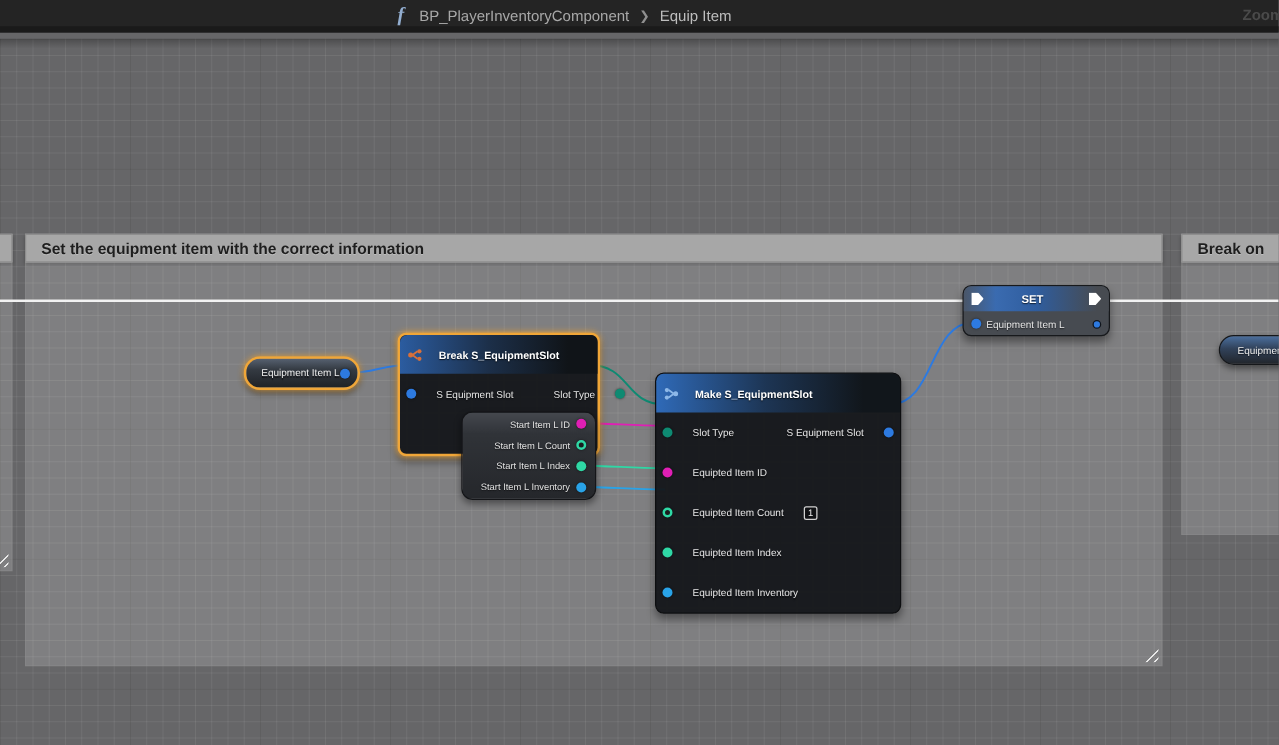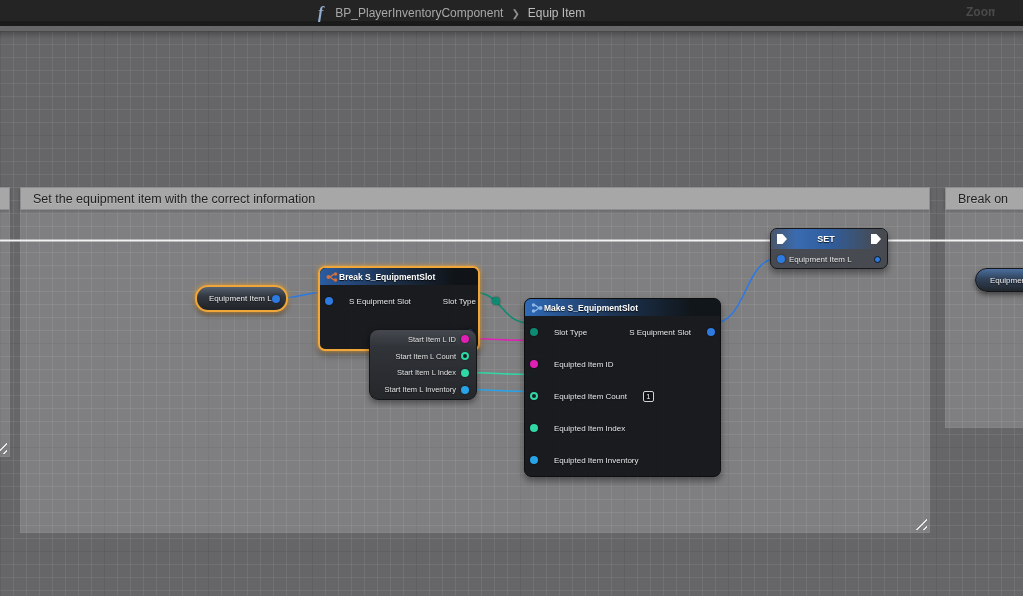--- a/index.html
+++ b/index.html
@@ -17,7 +17,7 @@
   .crumb-root { font-size:12px; color:#a8a8a8; }
   .crumb-sep { font-size:10px; color:#8f8f8f; font-weight:bold; }
   .crumb-current { font-size:12px; color:#bdbdbd; }
-  .zoom-indicator { position:absolute; left:966px; top:5px; width:29px; overflow:hidden;
+  .zoom-indicator { position:absolute; left:994px; top:5px; width:29px; overflow:hidden;
     white-space:nowrap; font-size:12px; font-weight:bold; color:#4a4a4a; }
 
   

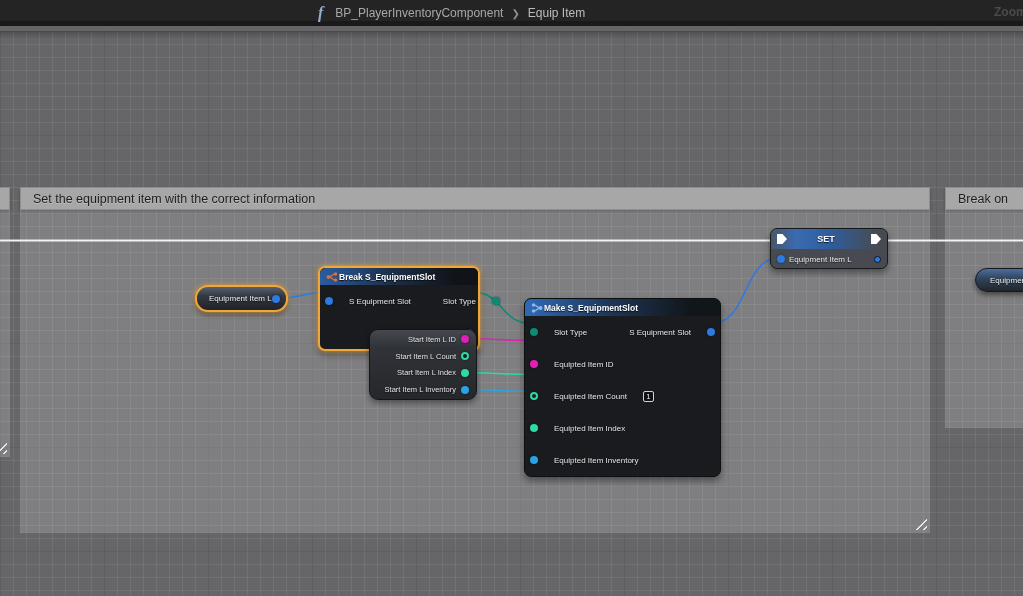--- a/index.html
+++ b/index.html
@@ -38,7 +38,7 @@
   .comment-header { height:23px; background:#a7a7a7; border:1px solid #8e8e8e;
     display:flex; align-items:center; padding-left:12px;
     box-shadow:0 2px 3px rgba(0,0,0,.25); }
-  .comment-title { font-size:12.5px; font-weight:normal; color:#1e1e1e;
+  .comment-title { font-size:12.5px; font-weight:bold; color:#1e1e1e;
     text-shadow:0 1px 0 rgba(255,255,255,.25); white-space:nowrap; }
   .comment-body { background:rgba(255,255,255,.17); border:1px solid rgba(140,140,140,.45);
     border-top:none; position:relative; }

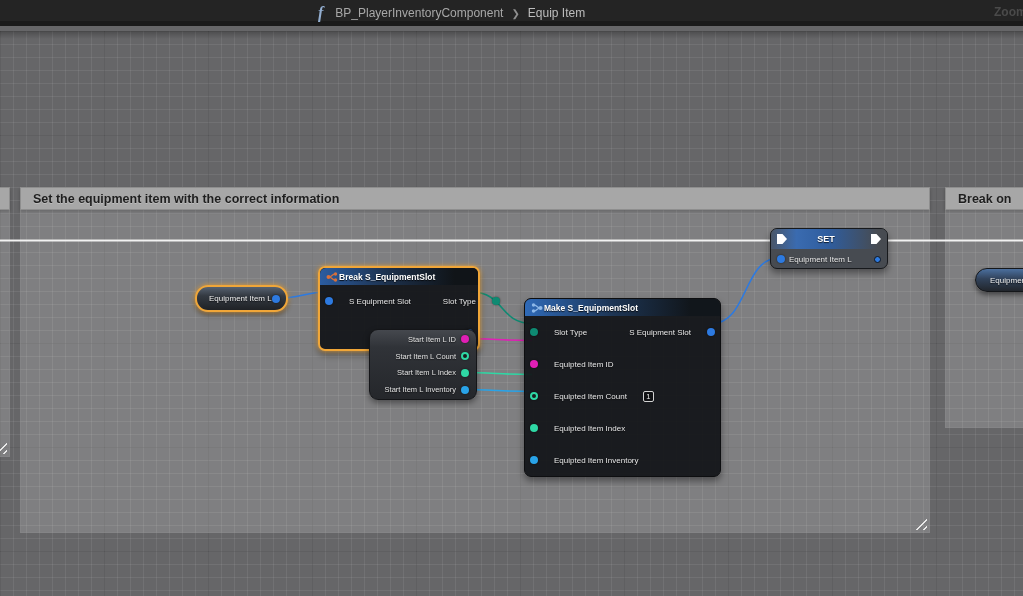--- a/index.html
+++ b/index.html
@@ -57,7 +57,7 @@
     box-shadow:0 4px 7px rgba(0,0,0,.4); }
   .node.selected { border:2px solid var(--selection-orange);
     box-shadow:0 0 5px rgba(240,166,56,.9),0 4px 7px rgba(0,0,0,.4); }
-  .node-header { height:17px; display:flex; align-items:center; gap:1px;
+  .node-header { height:31px; display:flex; align-items:center; gap:13px;
     padding:0 6px; border-radius:6px 6px 0 0; }
   .break-header { background:linear-gradient(90deg,#2b5ca0 0%,#1c2f49 45%,#101418 85%); }
   .make-header  { background:linear-gradient(90deg,#2f6ab8 0%,#1d3554 45%,#11161b 85%); }

